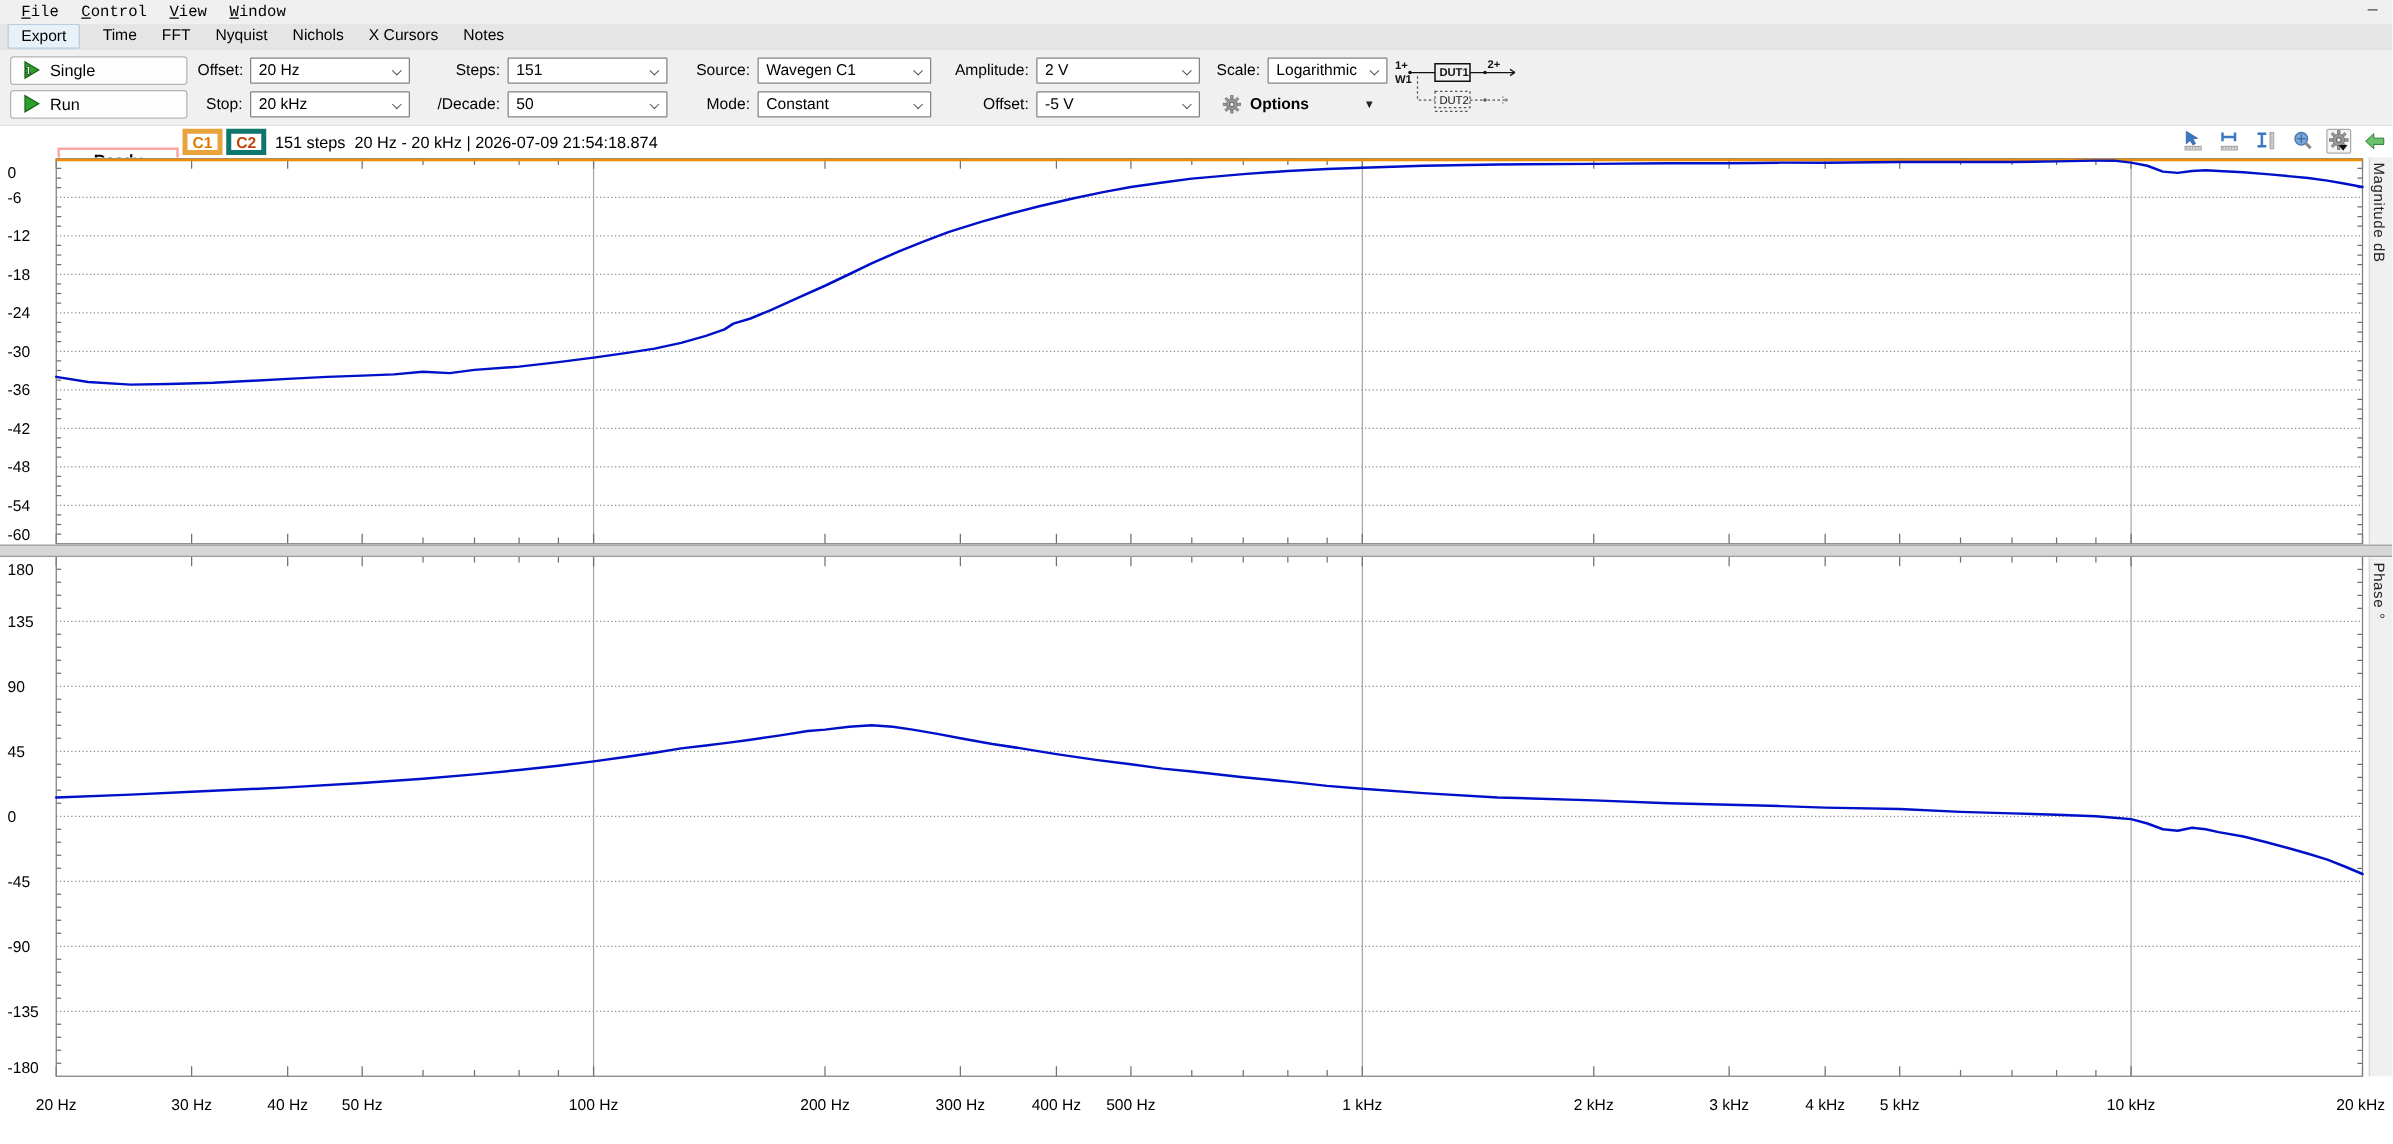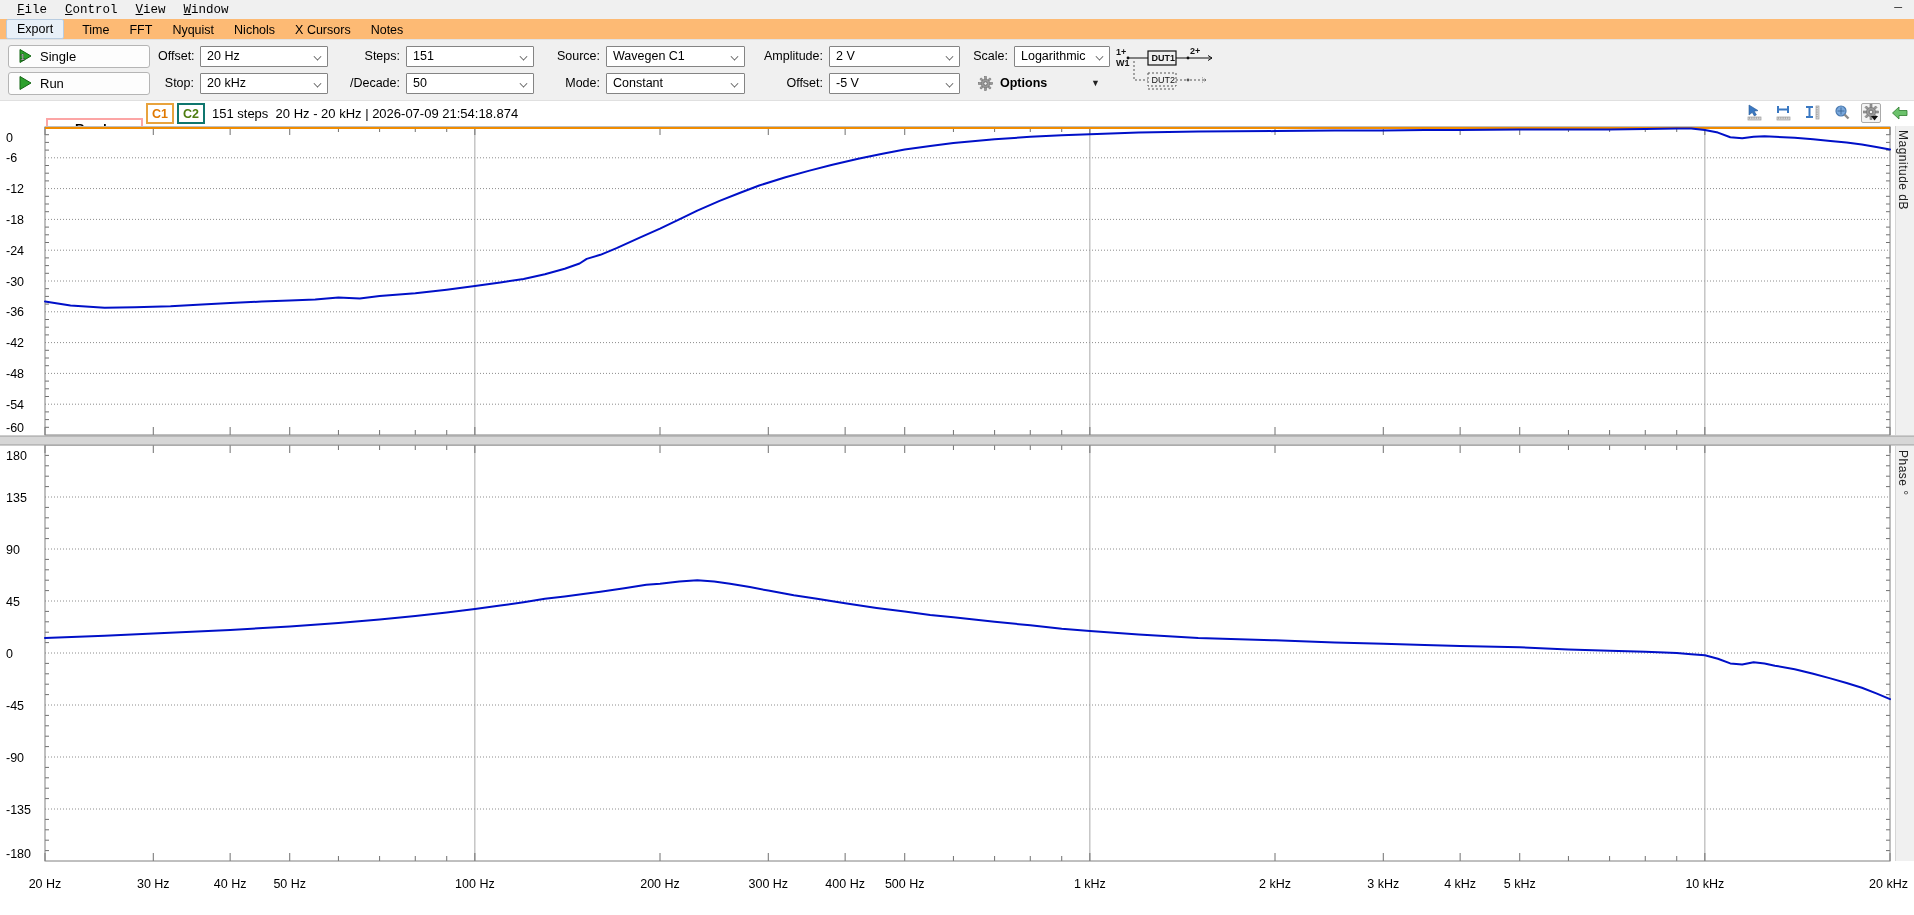--- a/index.html
+++ b/index.html
@@ -12,8 +12,8 @@
   .menu-item u { text-decoration:underline; }
   .win-min { position:absolute; right:12px; top:0; font-size:13px; color:#333; }
   
-  .tabbar { height:21px; background:#fdba74; border-bottom:1px solid #e2e2e2;
-    display:flex; align-items:flex-end; font-size:12.5px; padding-left:6px; }
+  .tabbar { height:21px; background:#e5e5e5; border-bottom:1px solid #e2e2e2;
+    display:flex; align-items:flex-start; font-size:12.5px; padding-left:6px; }
   .tab { padding:2px 10px; }
   .tab.btn { border:1px solid #b8cce0; background:#e8f0f8; border-radius:2px; margin-right:8px; }
   

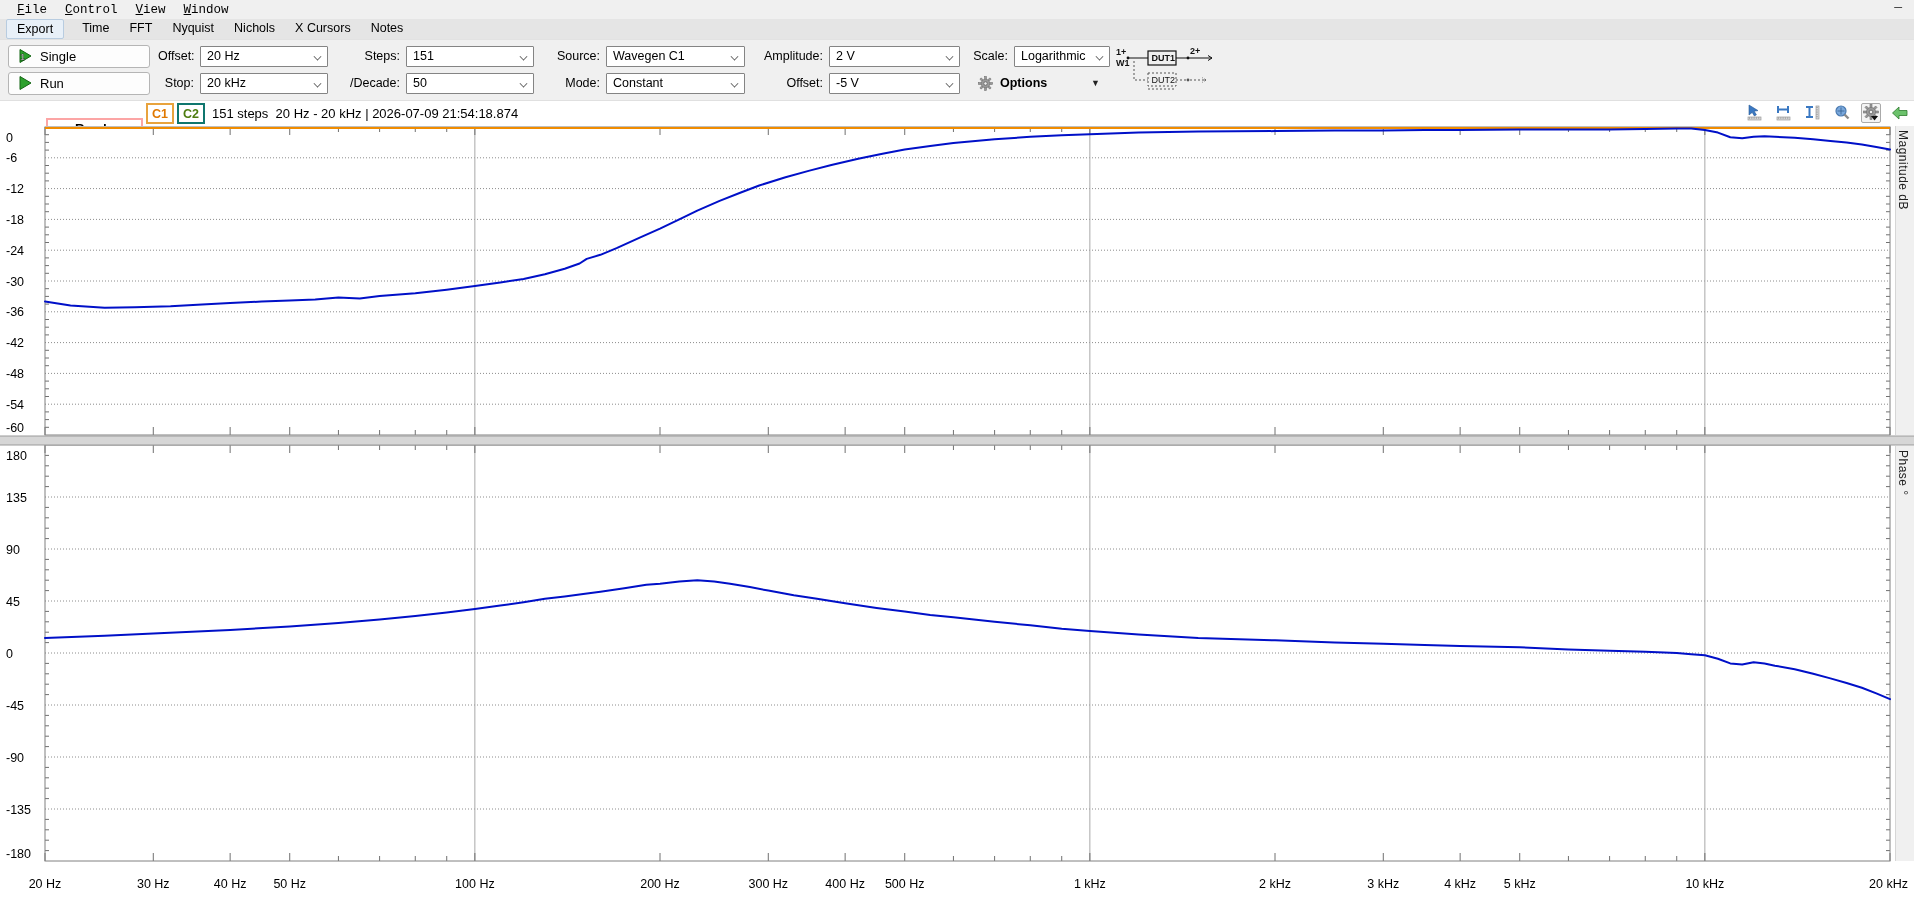--- a/index.html
+++ b/index.html
@@ -38,7 +38,7 @@
   .ready { margin-left:46px; width:97px; height:21px; border:2px solid #fca5a5;
     display:flex; align-items:center; justify-content:center; font-weight:bold;margin-top:29px; }
   .chanbox { height:21px; padding:0 4px; display:flex; align-items:center; font-weight:bold;
-    border:2px solid #0f766e; margin-left:3px; font-size:12.5px; }
+    border:4px solid #0f766e; margin-left:3px; font-size:12.5px; }
   .chanbox.c1 { border-color:#e8a33d; color:#e07800; }
   .chanbox.c2 { color:#1414c8; }
   .statusinfo { margin-left:7px; white-space:pre; }

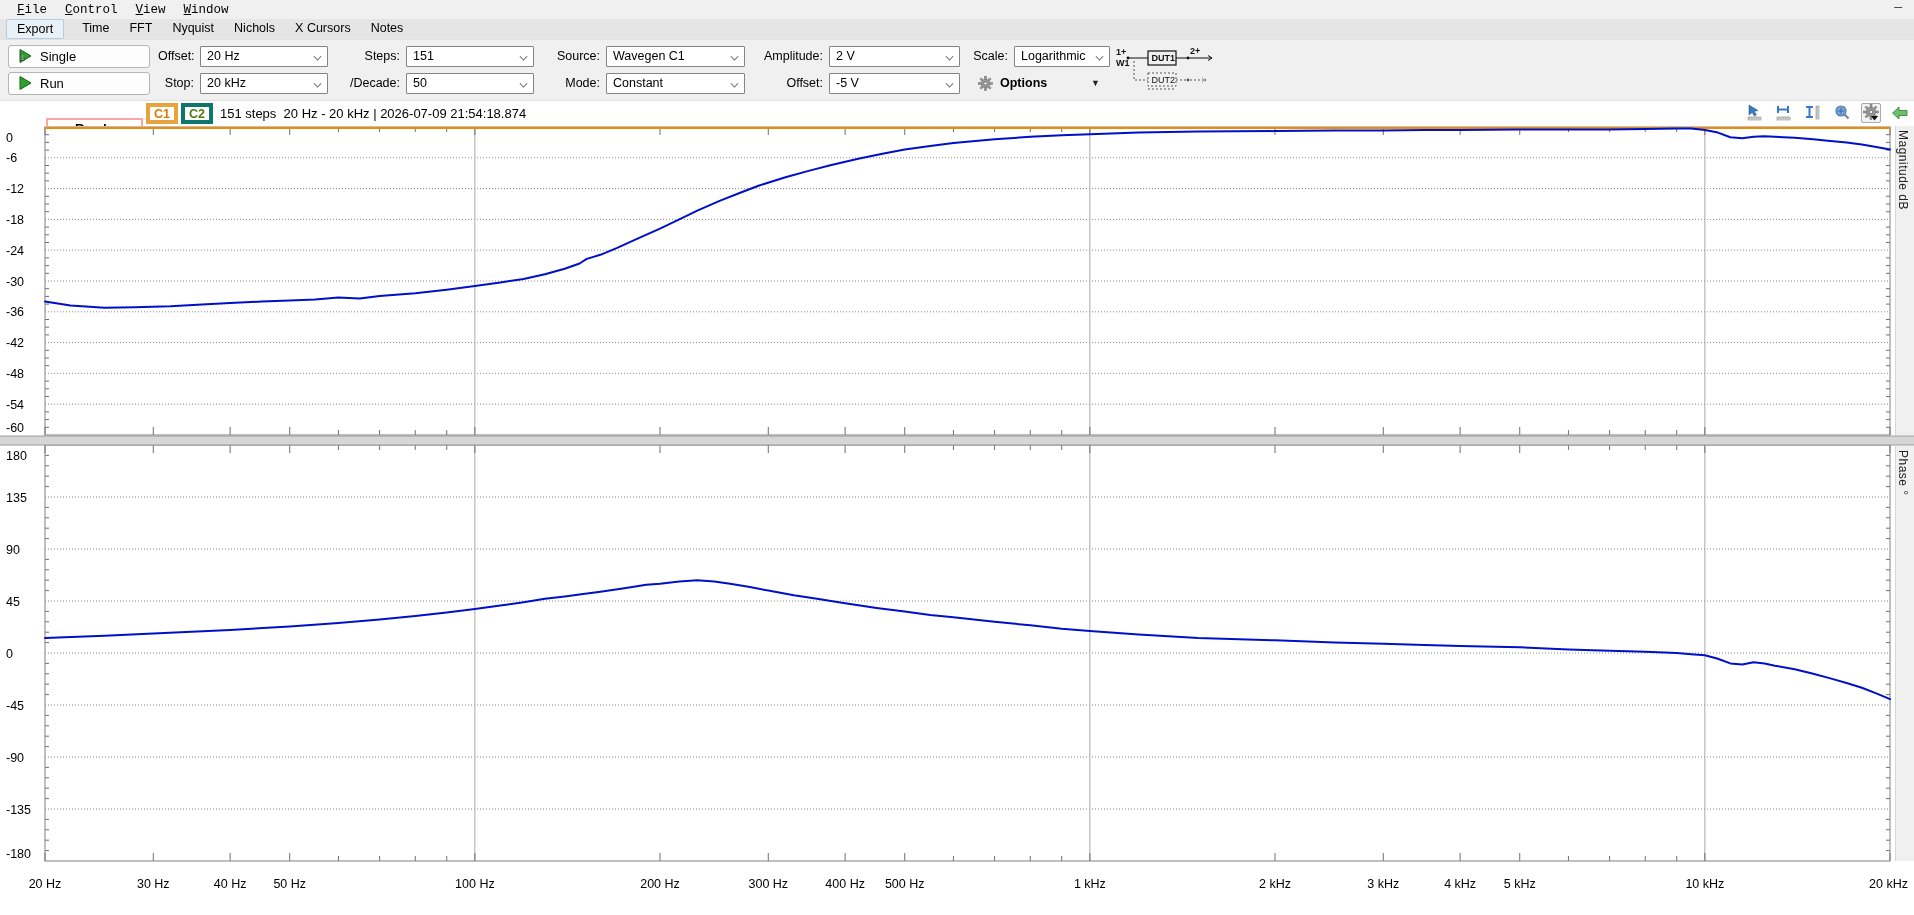--- a/index.html
+++ b/index.html
@@ -176,7 +176,7 @@
   <div class="ready">Ready</div>
   <span id="chanboxes" style="display:flex">
       <div class="chanbox c1" style="color: rgb(224, 120, 0);">C1</div>
-      <div class="chanbox c2" style="color: #4d7c0f;">C2</div>
+      <div class="chanbox c2" style="color: #c2410c;">C2</div>
     </span>
   <span class="statusinfo">151 steps  20 Hz - 20 kHz | 2026-07-09 21:54:18.874</span>
   <div class="status-icons" id="status-icons">

